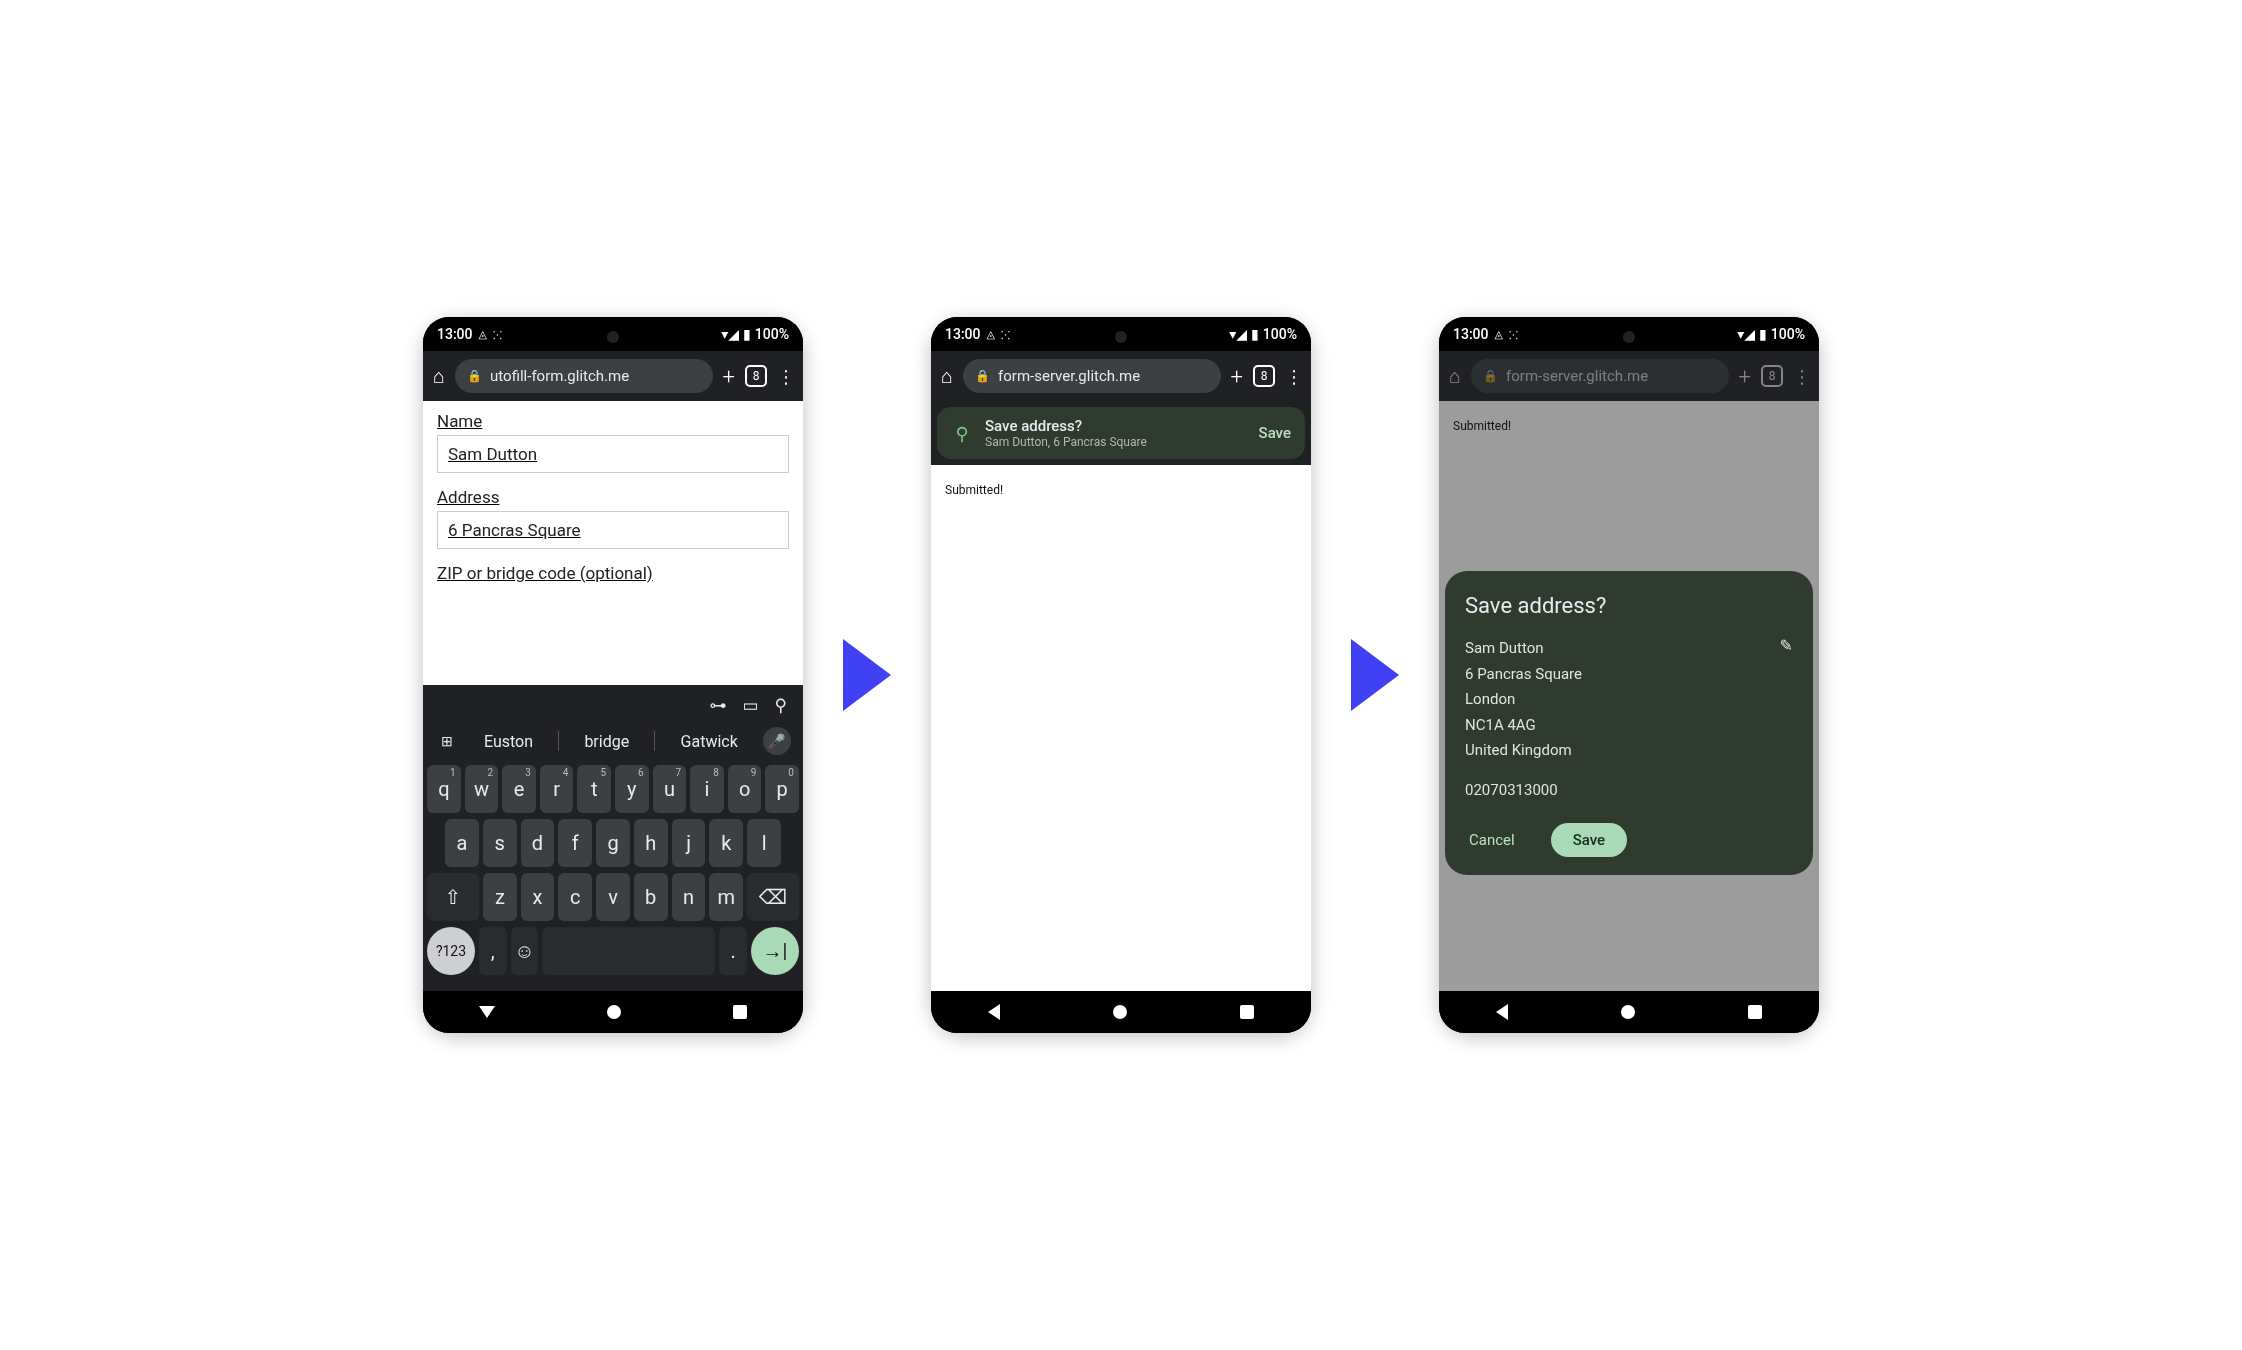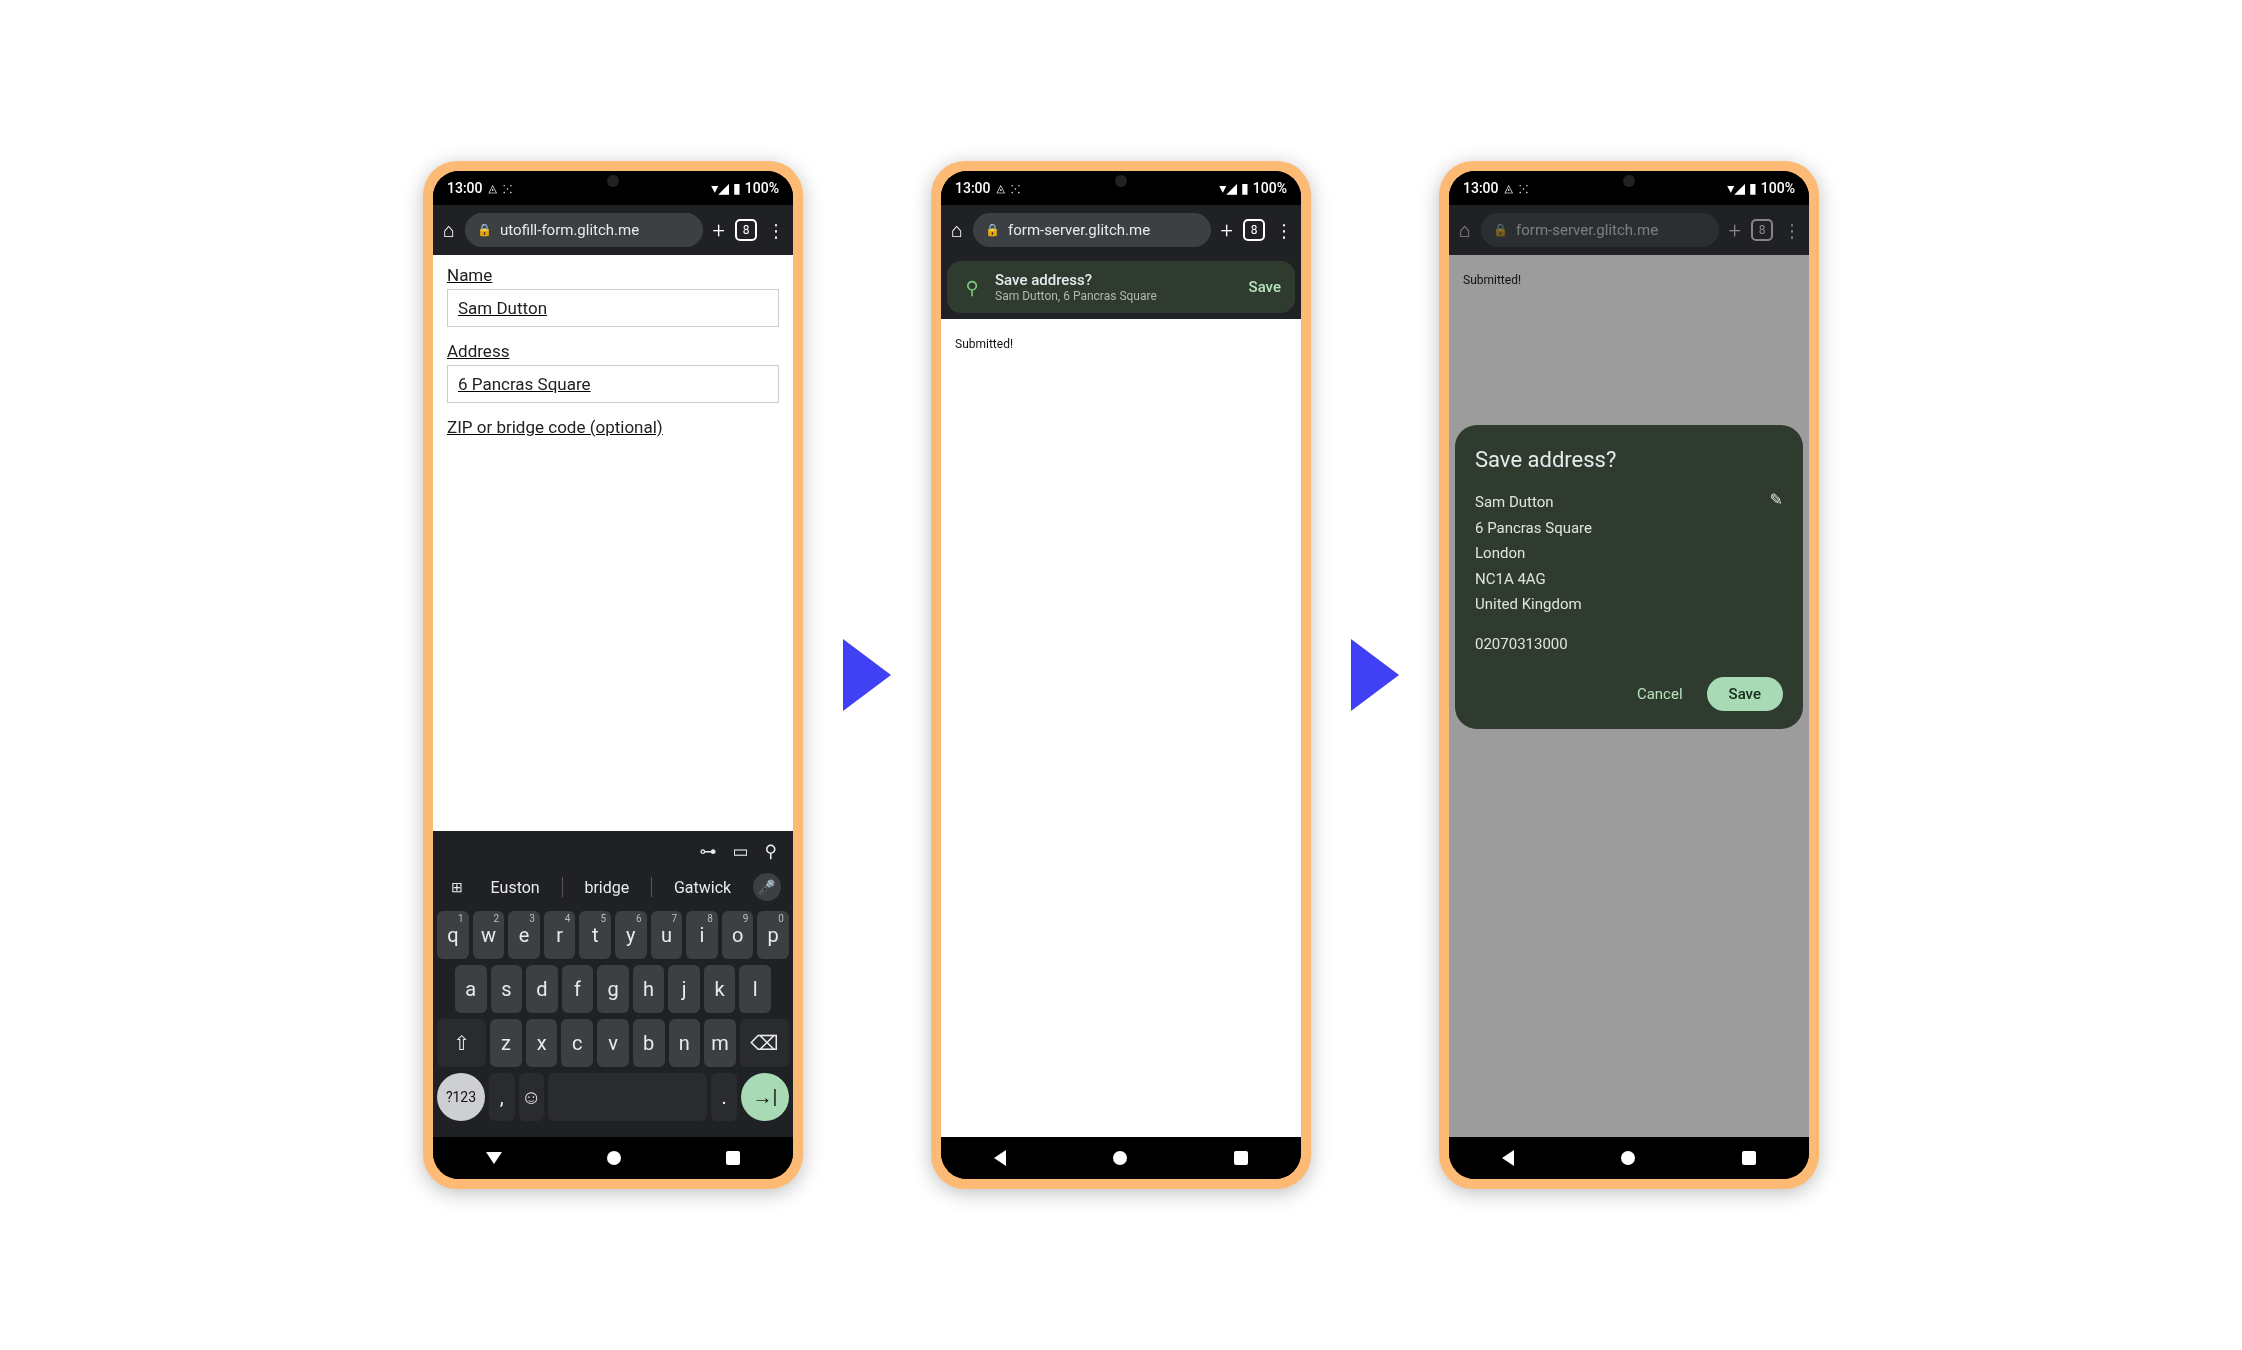--- a/index.html
+++ b/index.html
@@ -15,10 +15,9 @@
   }
   .phone {
     width: 380px;
-    height: 1028px;
+    height: 716px;
     background: #fdba74;
     border-radius: 34px;
-    padding: 10px;
     position: relative;
     box-shadow: 0 4px 20px rgba(0,0,0,0.25);
     flex-shrink: 0;

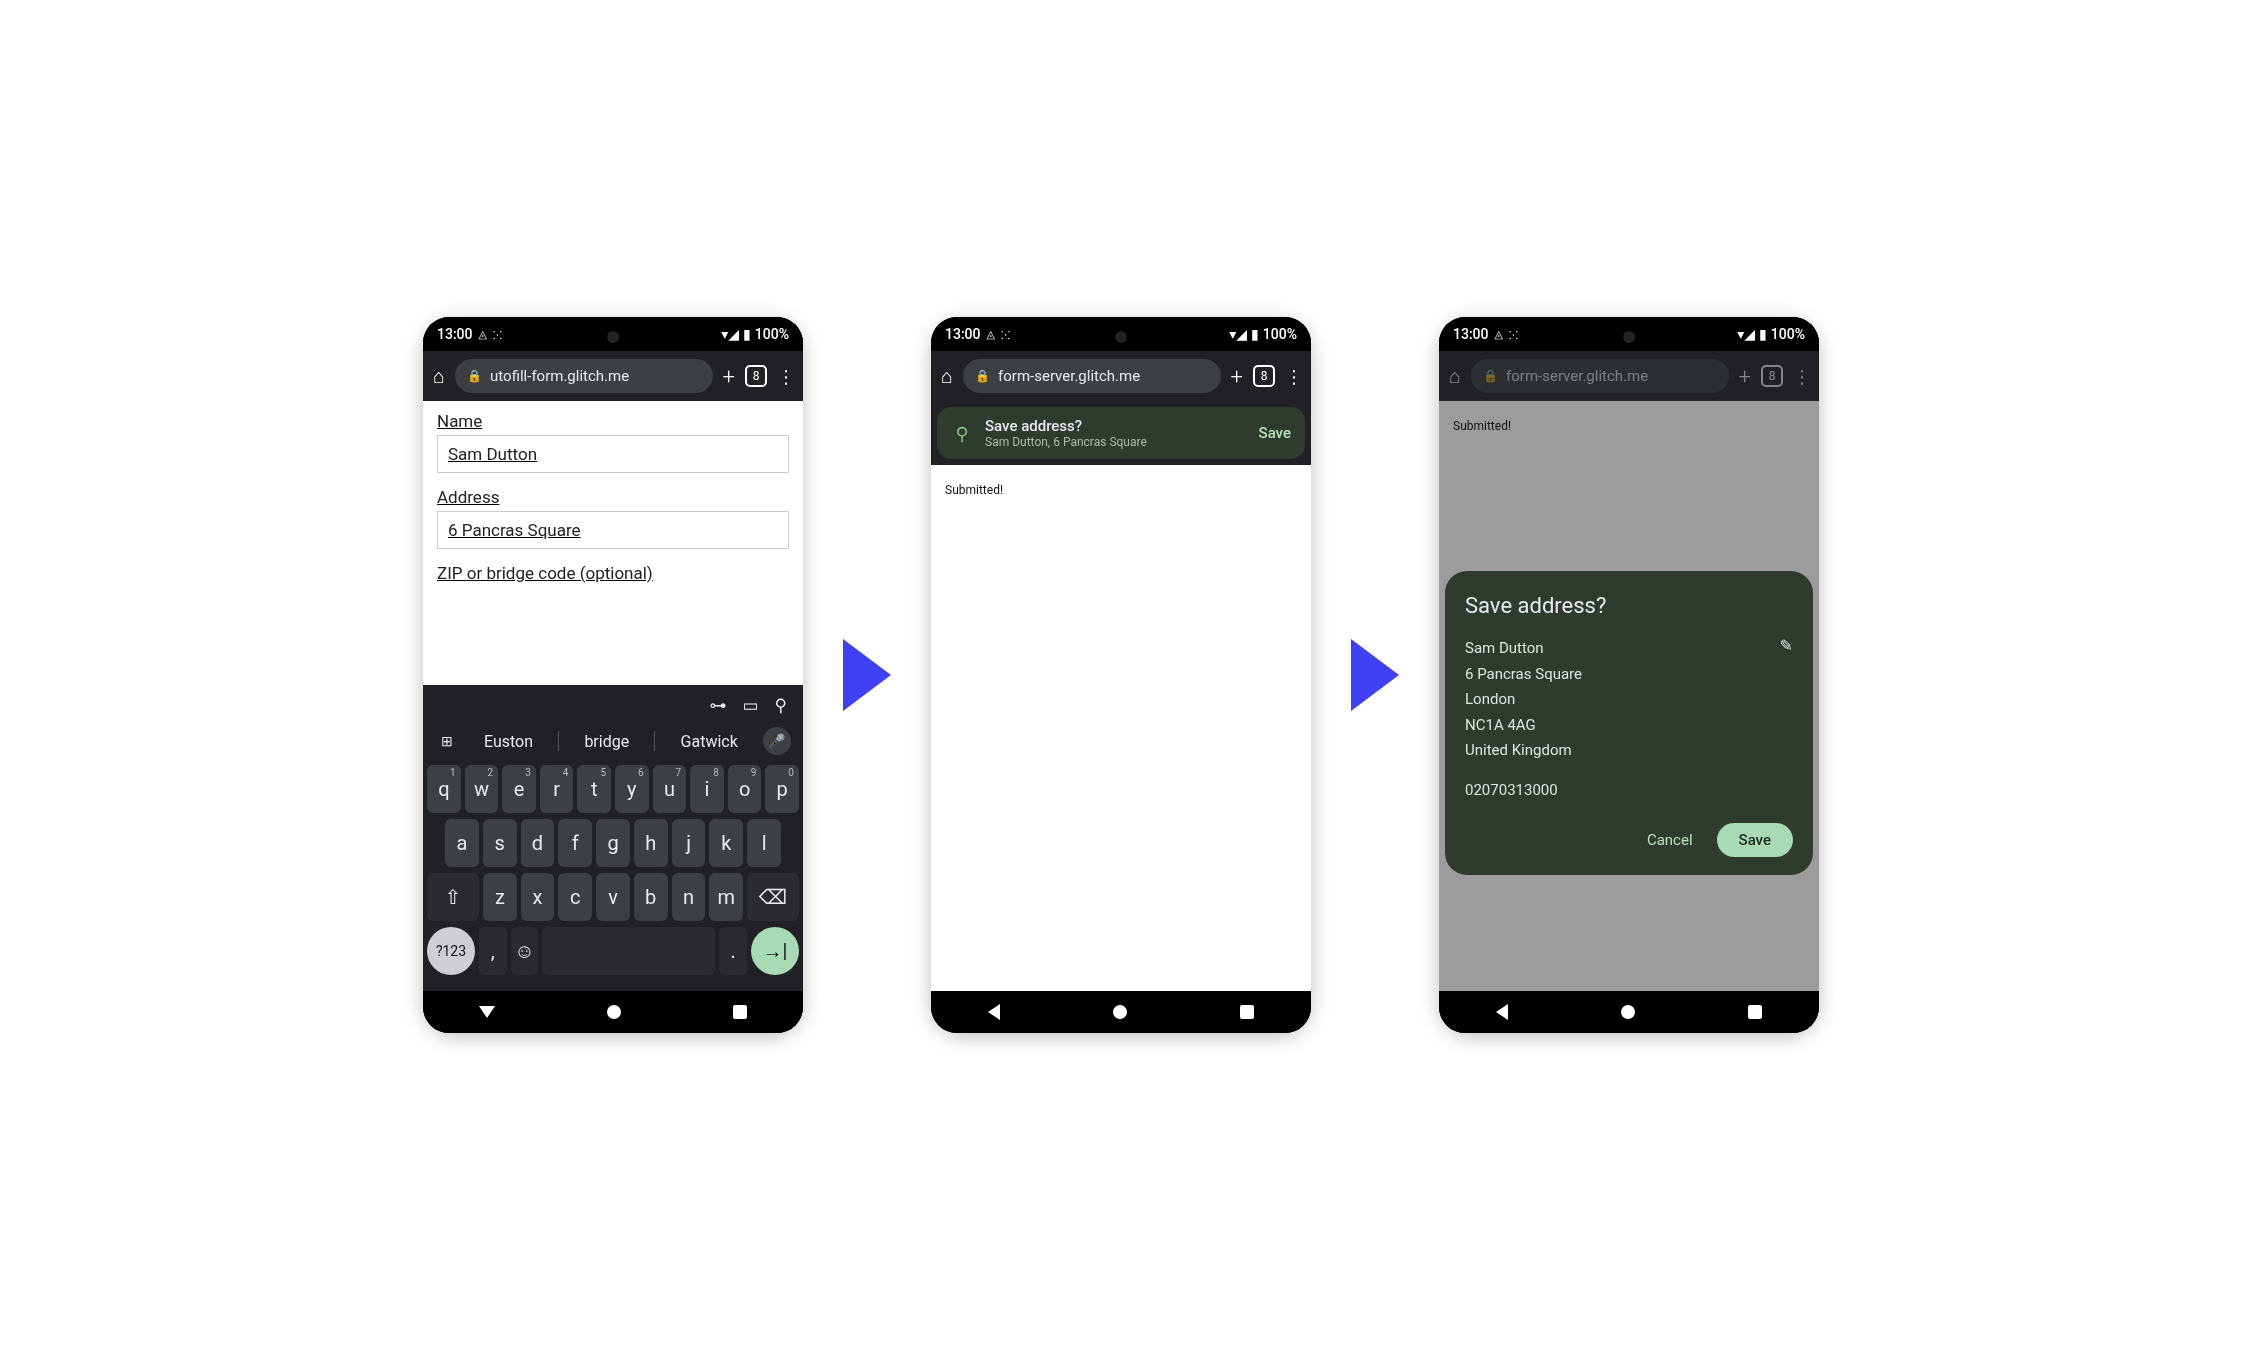--- a/index.html
+++ b/index.html
@@ -200,7 +200,7 @@
   .sheet-lines div { font-size: 15px; line-height: 1.7; color:#dfe4df; }
   .sheet-lines .phone-num { margin-top: 14px; }
   .edit-icon { font-size:16px; color:#dfe4df; }
-  .sheet-actions { display:flex; justify-content:flex-end; gap:20px; margin-top:20px; align-items:center;}
+  .sheet-actions { display:flex; gap:32px; margin-top:20px; align-items:center;}
   .btn-cancel { color:#b6e3bd; font-size:15px; padding:8px 4px;}
   .btn-save { background:#a8dab5; color:#1a2a1a; padding:8px 22px; border-radius:20px; font-size:15px; font-weight:500;}
   

